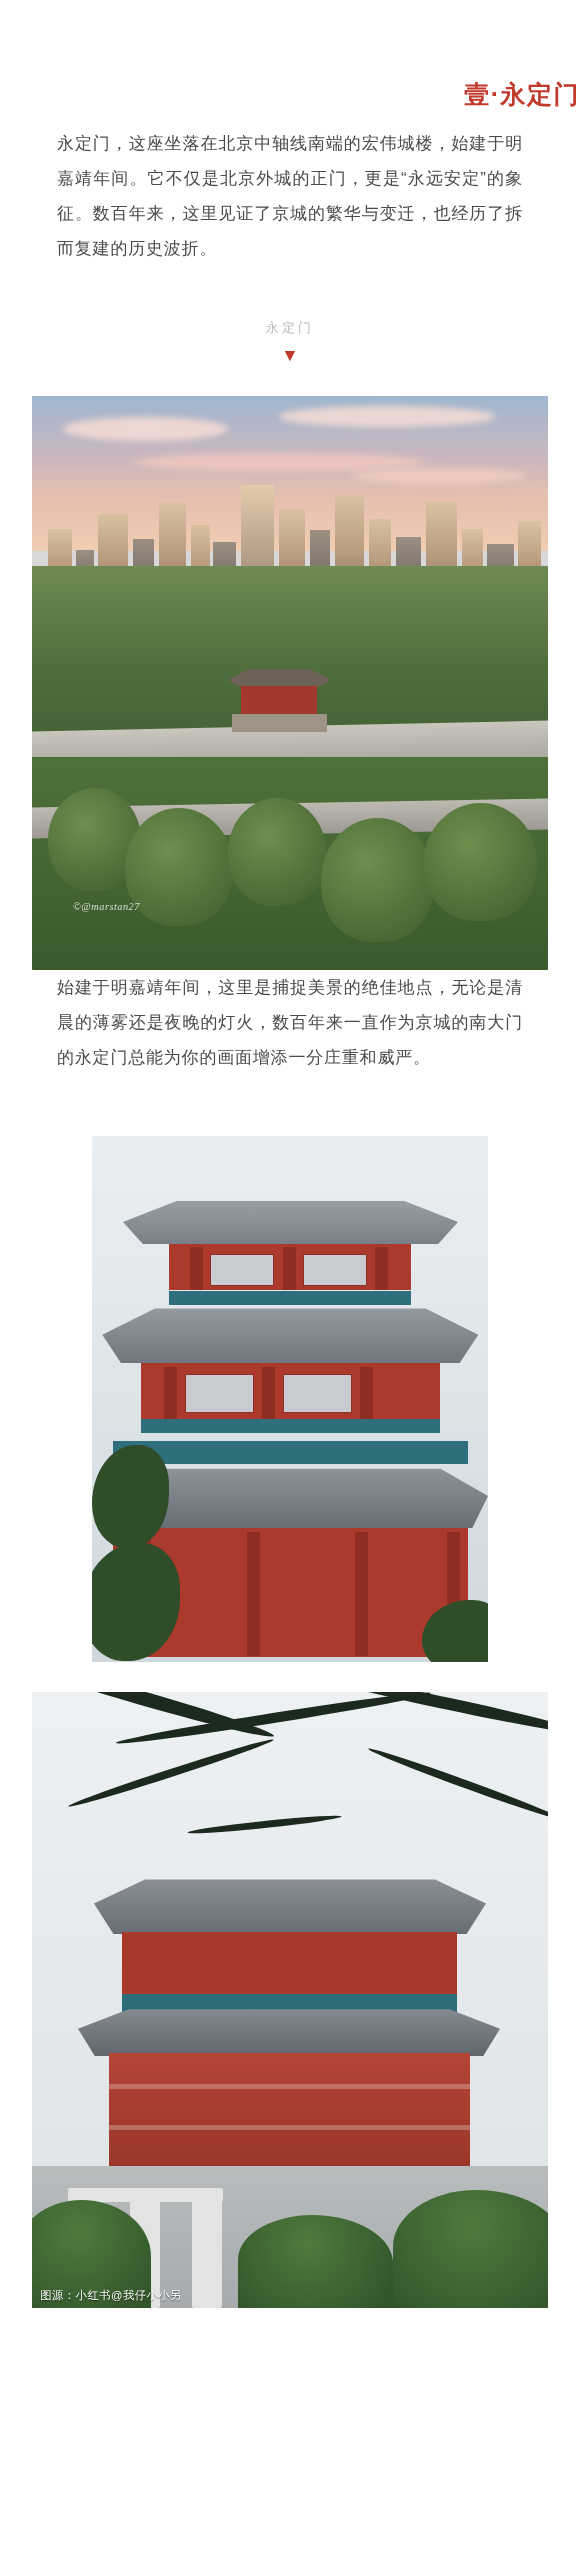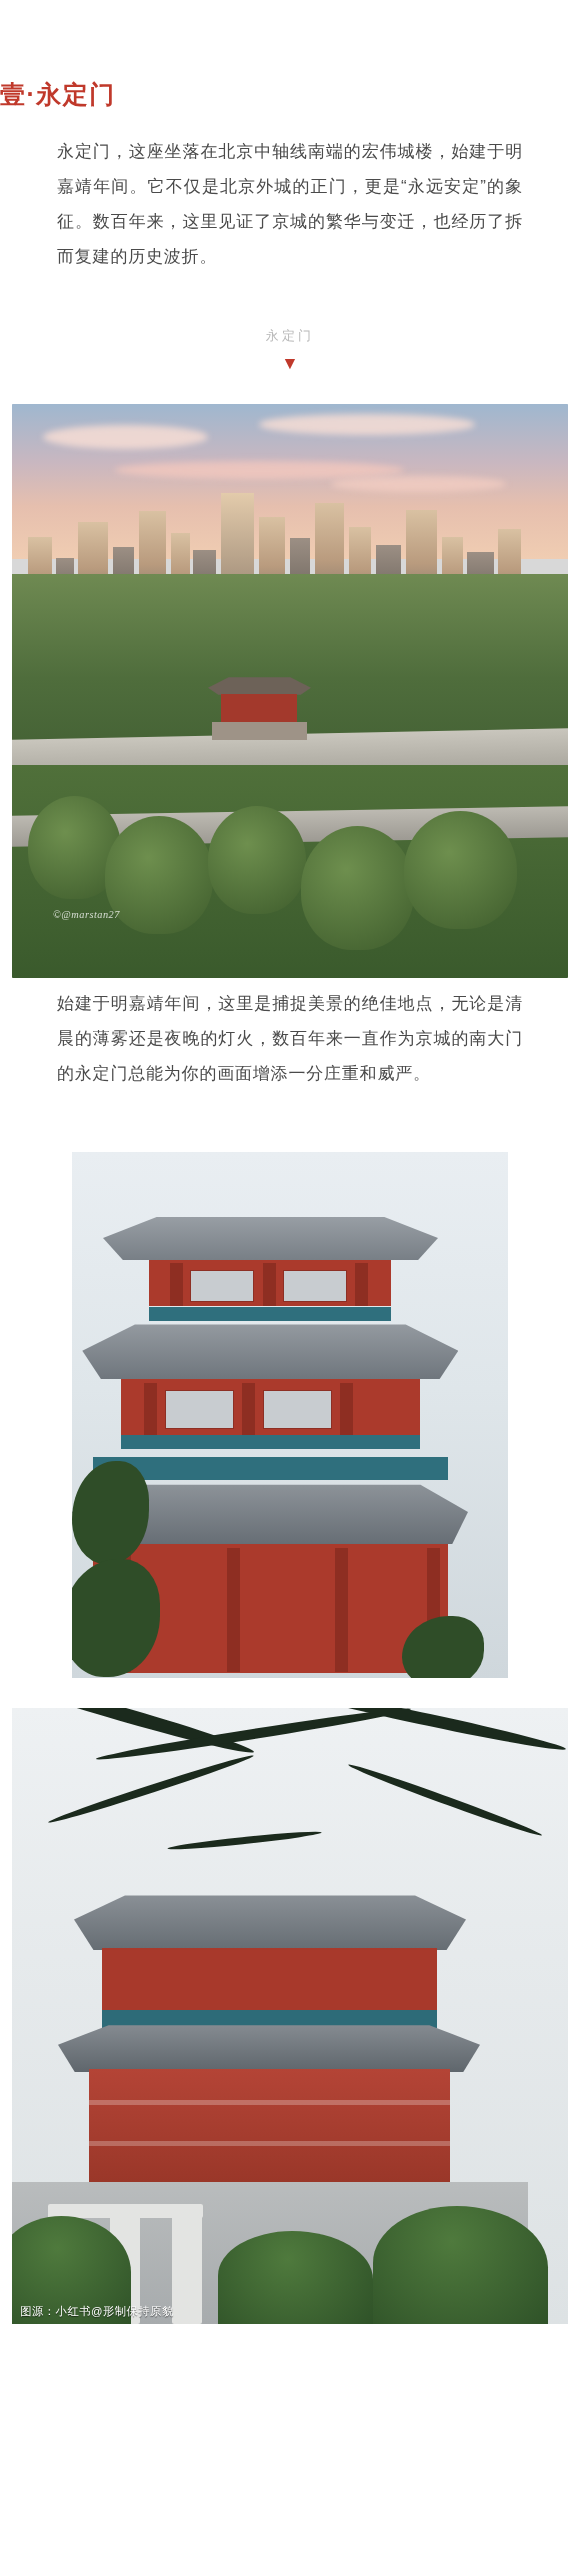--- a/index.html
+++ b/index.html
@@ -35,7 +35,7 @@
   
   .title-wrap {
     margin-top: 62px;
-    text-align: left;
+    text-align: right;
   }
   .title {
     display: inline-block;

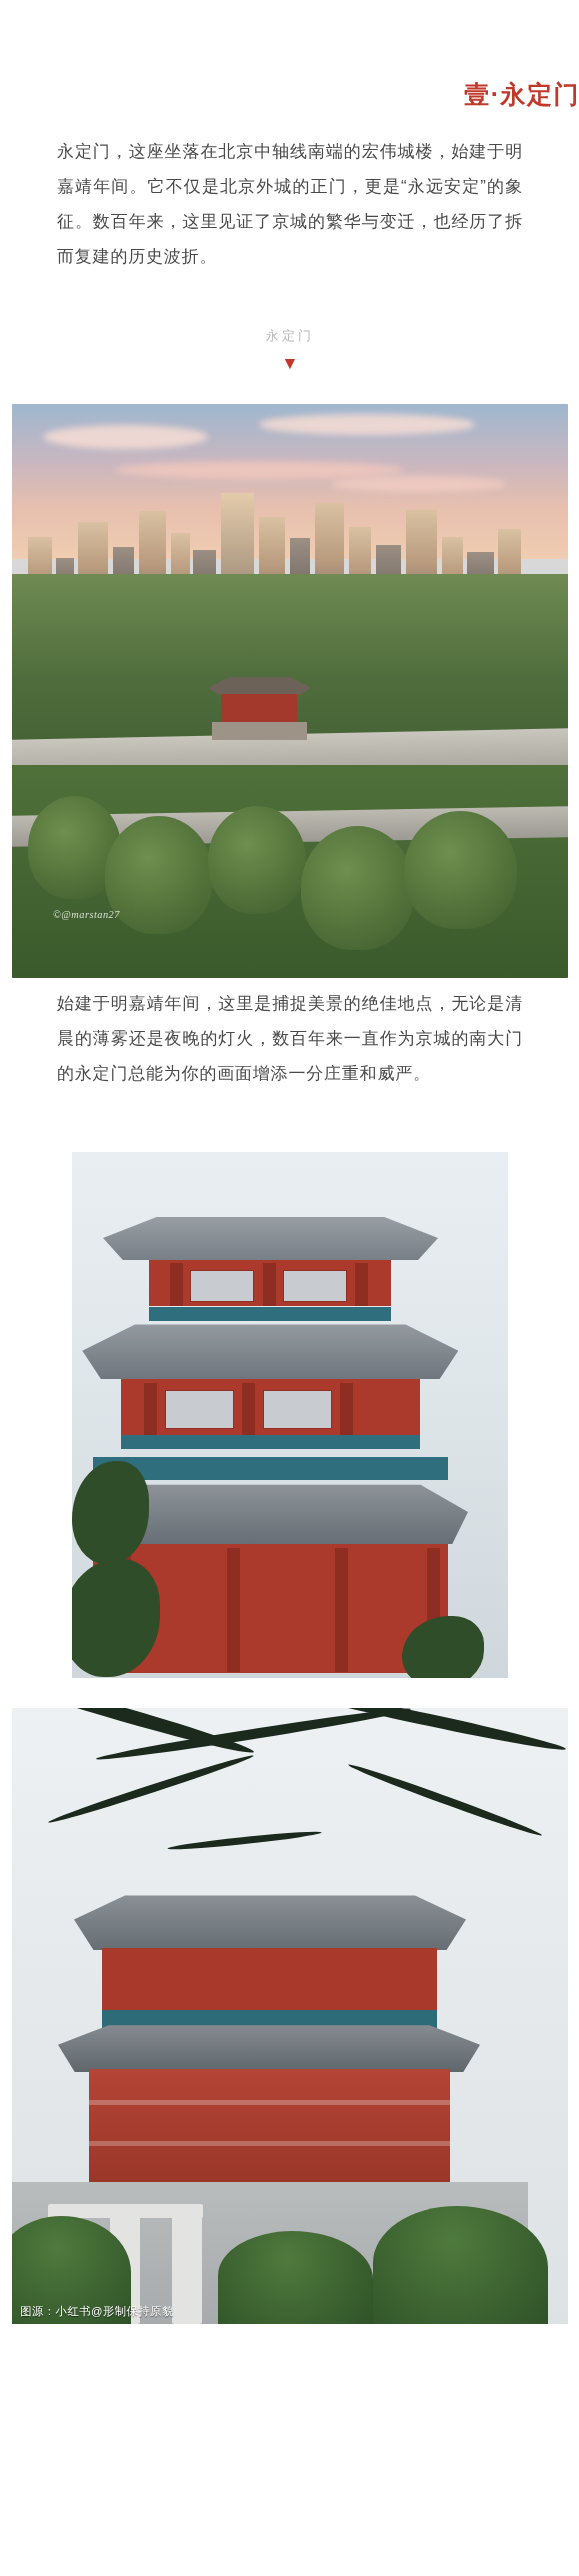--- a/index.html
+++ b/index.html
@@ -48,7 +48,7 @@
 
   
   .content {
-    margin: 8px auto;
+    margin: 0 auto;
     width: 466px;
   }
   p.para {

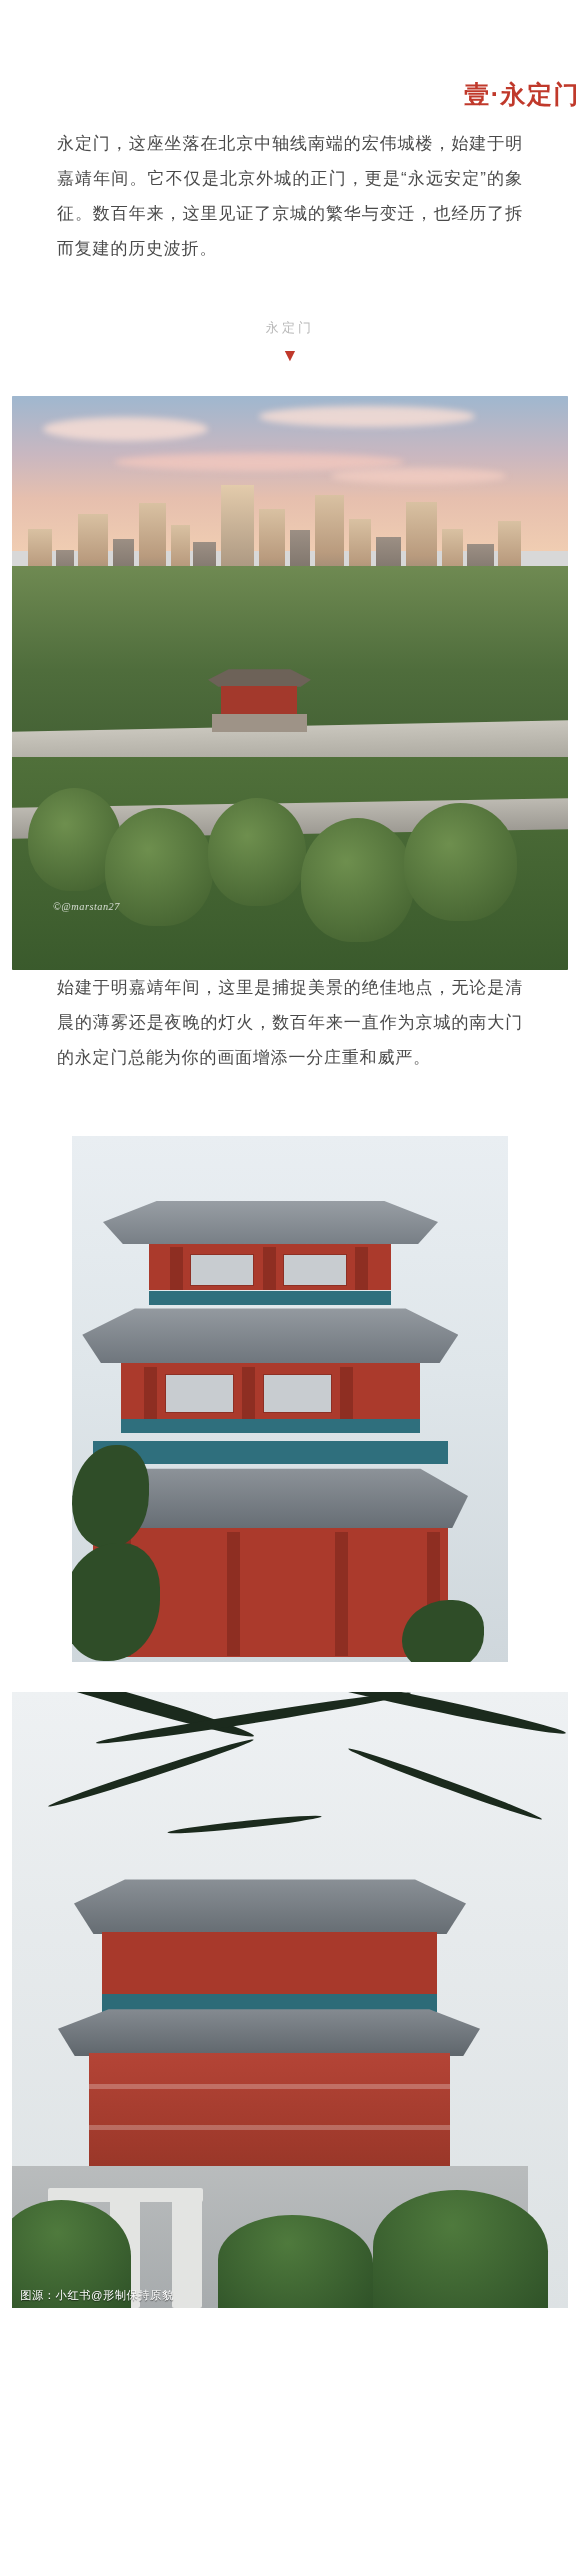--- a/index.html
+++ b/index.html
@@ -88,7 +88,6 @@
     position: relative;
     overflow: hidden;
     background: #d8d8d8;
-    padding-left: 40px;
   }
   .photo .watermark {
     position: absolute;

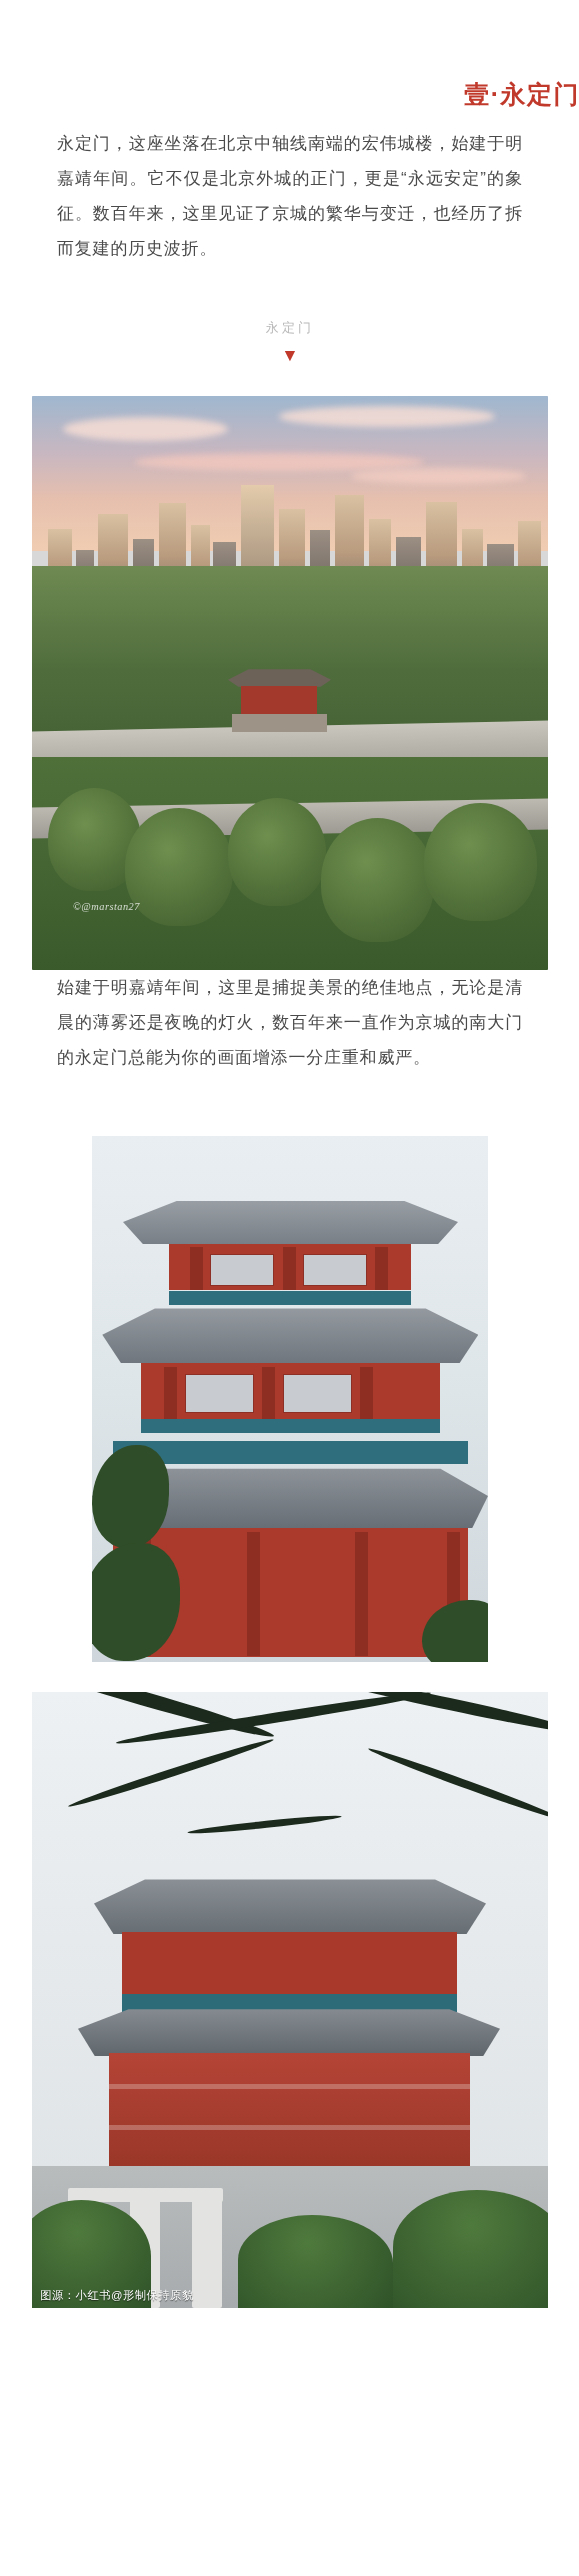--- a/index.html
+++ b/index.html
@@ -410,7 +410,7 @@
     <div class="p3-bush" style="left:206px; width:155px; height:93px;"></div>
     <div class="p3-bush" style="left:361px; width:175px; height:118px;"></div>
 
-    <div class="p3-caption">图源：小红书@形制保持原貌</div>
+    <div class="p3-caption">图源：小红书@我仔小小另</div>
   </div>
 
 </div>

